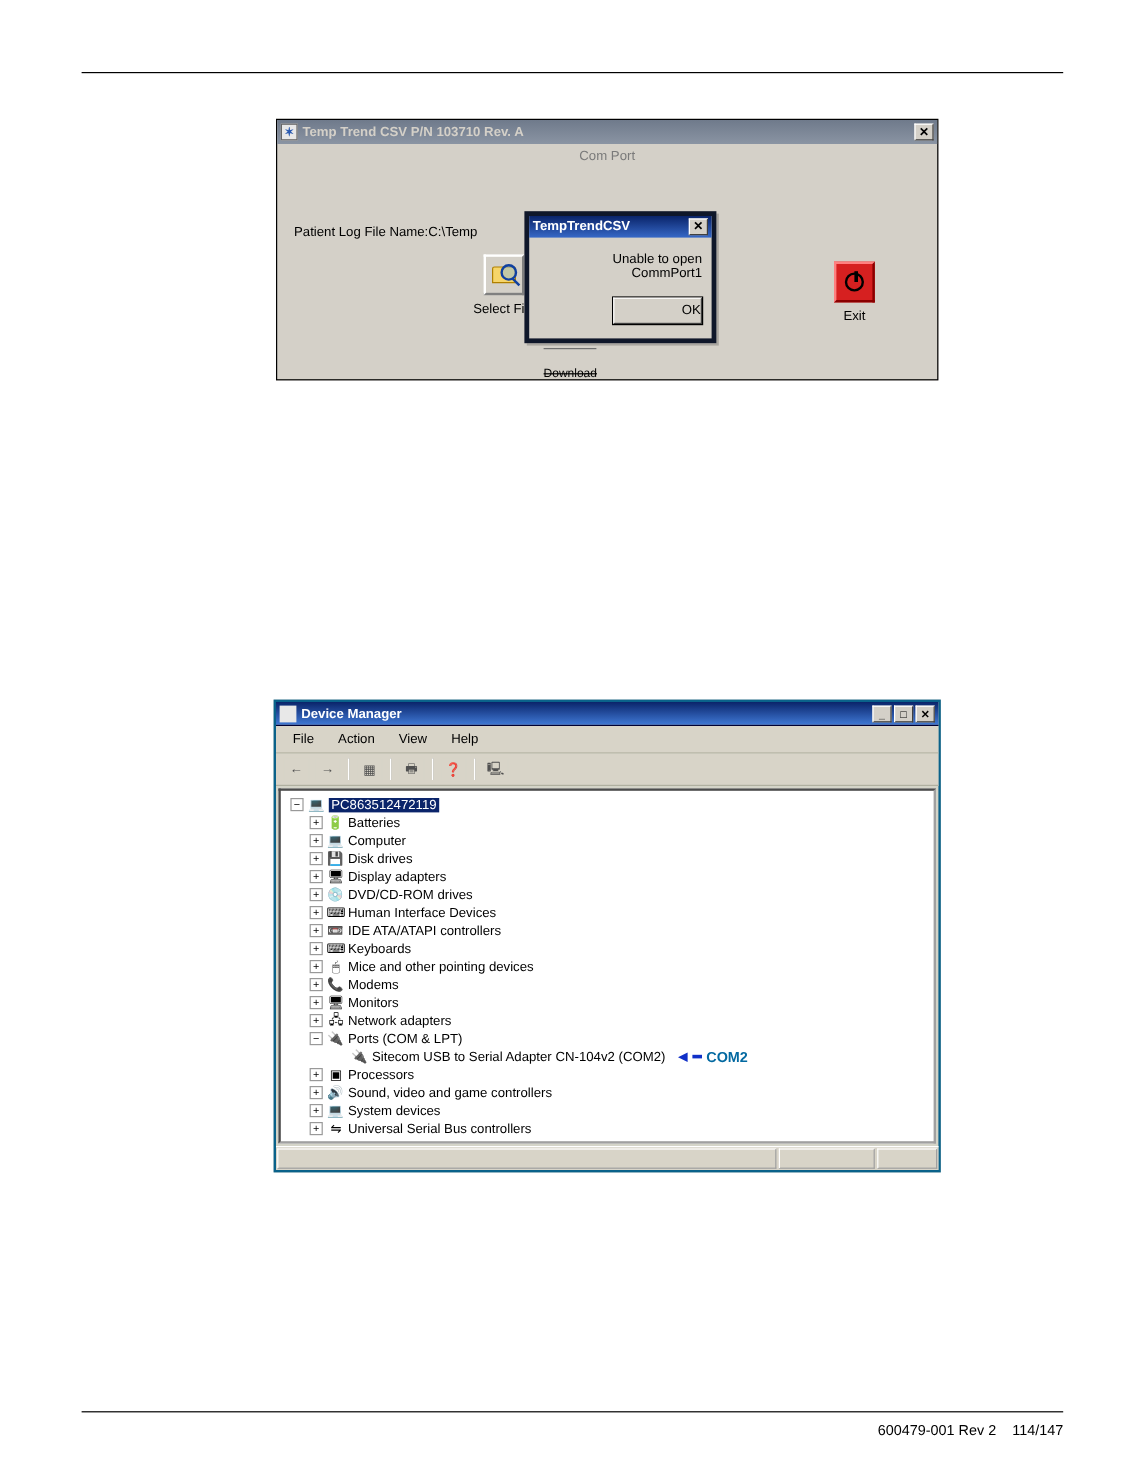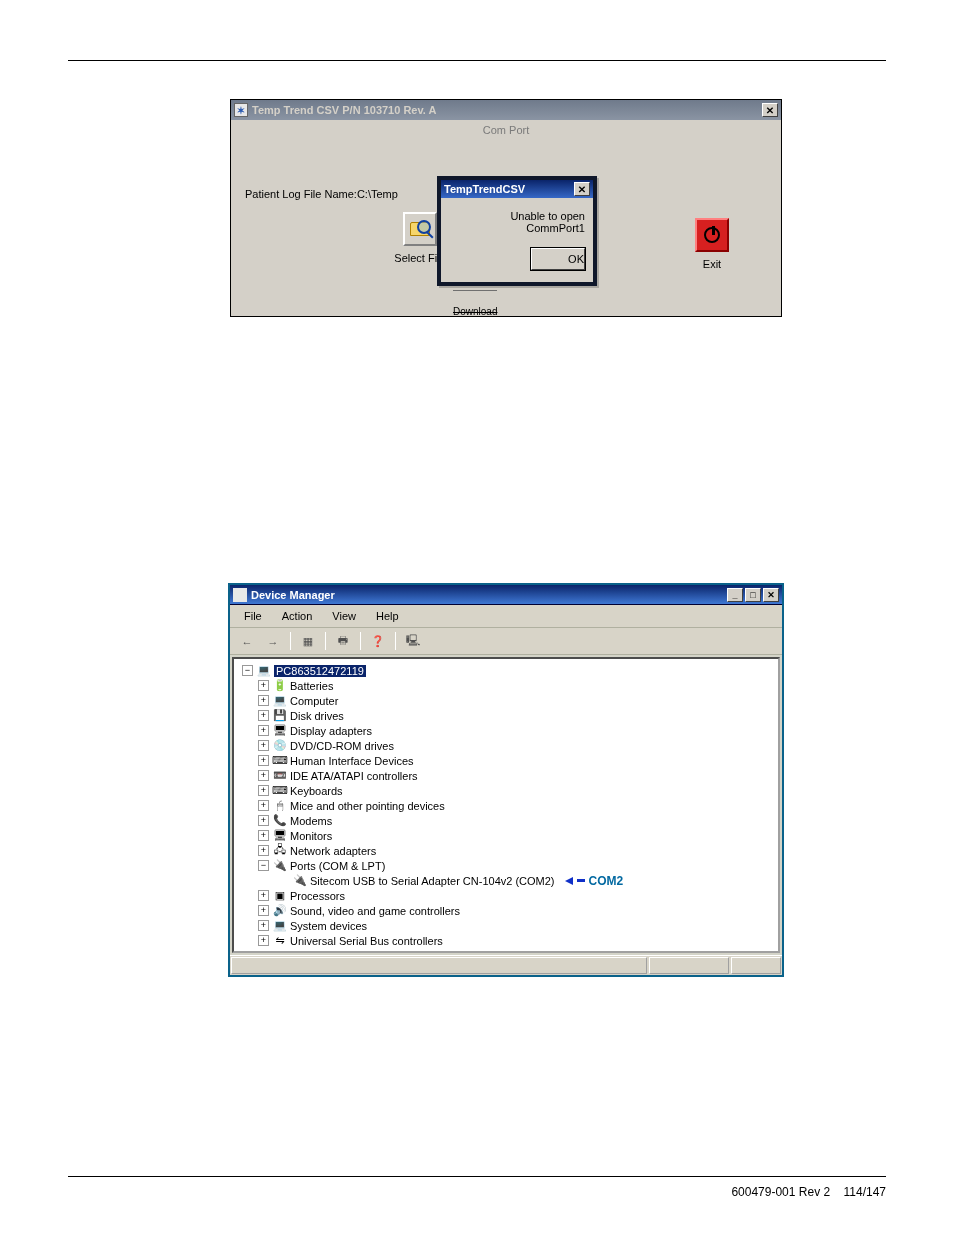--- a/index.html
+++ b/index.html
@@ -167,7 +167,7 @@
   .modal-ok {
     display: inline-block;
     margin-top: 14px;
-    width: 54px; height: 22px;
+    width: 74px; height: 22px;
     line-height: 20px;
     background: #d4d0c8;
     border: 1px solid #404040;

